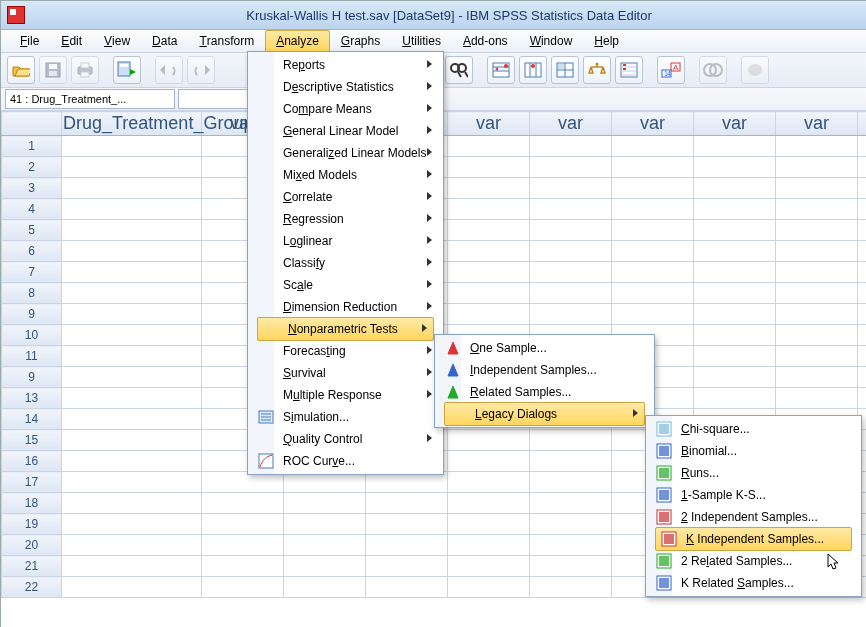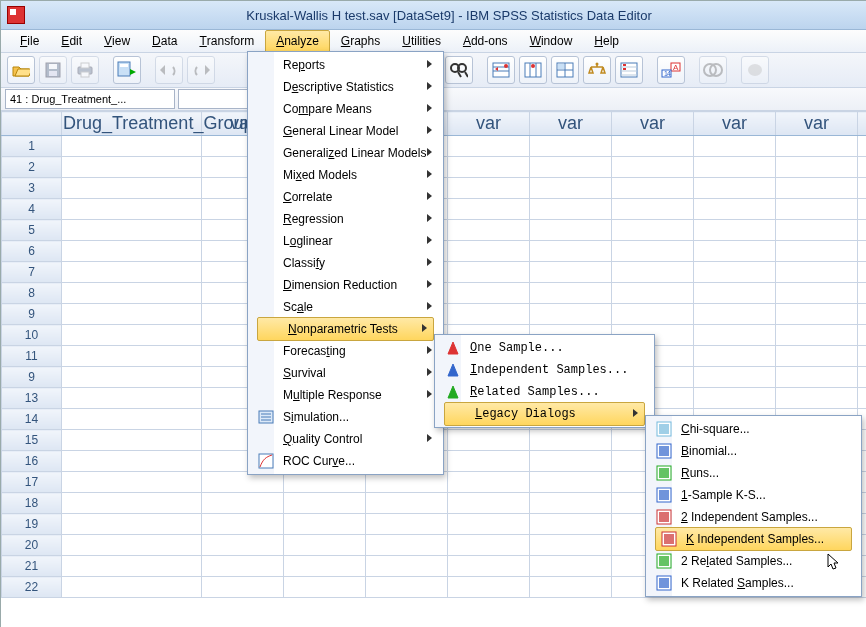--- a/index.html
+++ b/index.html
@@ -537,11 +537,11 @@
         <span class="arrow"></span>
       </div>
       <div class="row">
+        <span>Sc<u>a</u>le</span>
+        <span class="arrow"></span>
+      </div>
+      <div class="row">
         <span><u>D</u>imension Reduction</span>
-        <span class="arrow"></span>
-      </div>
-      <div class="row">
-        <span>Sc<u>a</u>le</span>
         <span class="arrow"></span>
       </div>
       <div class="row hl">

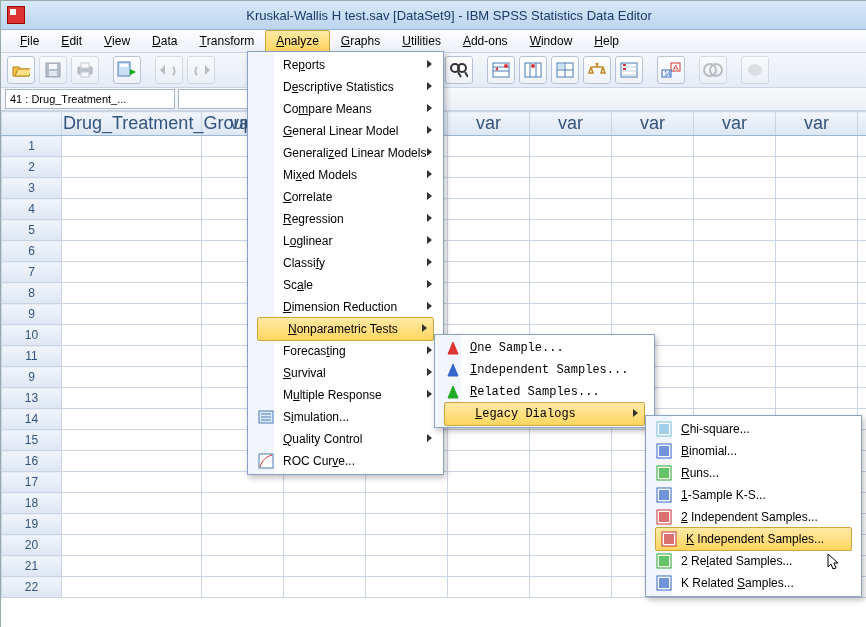--- a/index.html
+++ b/index.html
@@ -35,7 +35,7 @@
   .menu .row .arrow{position:absolute;right:6px;top:6px;width:0;height:0;border-top:4px solid transparent;border-bottom:4px solid transparent;border-left:5px solid #333;}
   .menu .row .ric{position:absolute;left:5px;top:3px;width:16px;height:16px;}
   .menu.m1{left:246px;top:50px;width:185px;}
-  .menu.m2{left:433px;top:333px;width:209px;font-family:Liberation Mono, monospace;}
+  .menu.m2{left:433px;top:333px;width:209px;}
   .menu.m3{left:644px;top:414px;width:205px;}
   .cursor{position:absolute;left:826px;top:552px;width:16px;height:20px;pointer-events:none;}
 </style>

